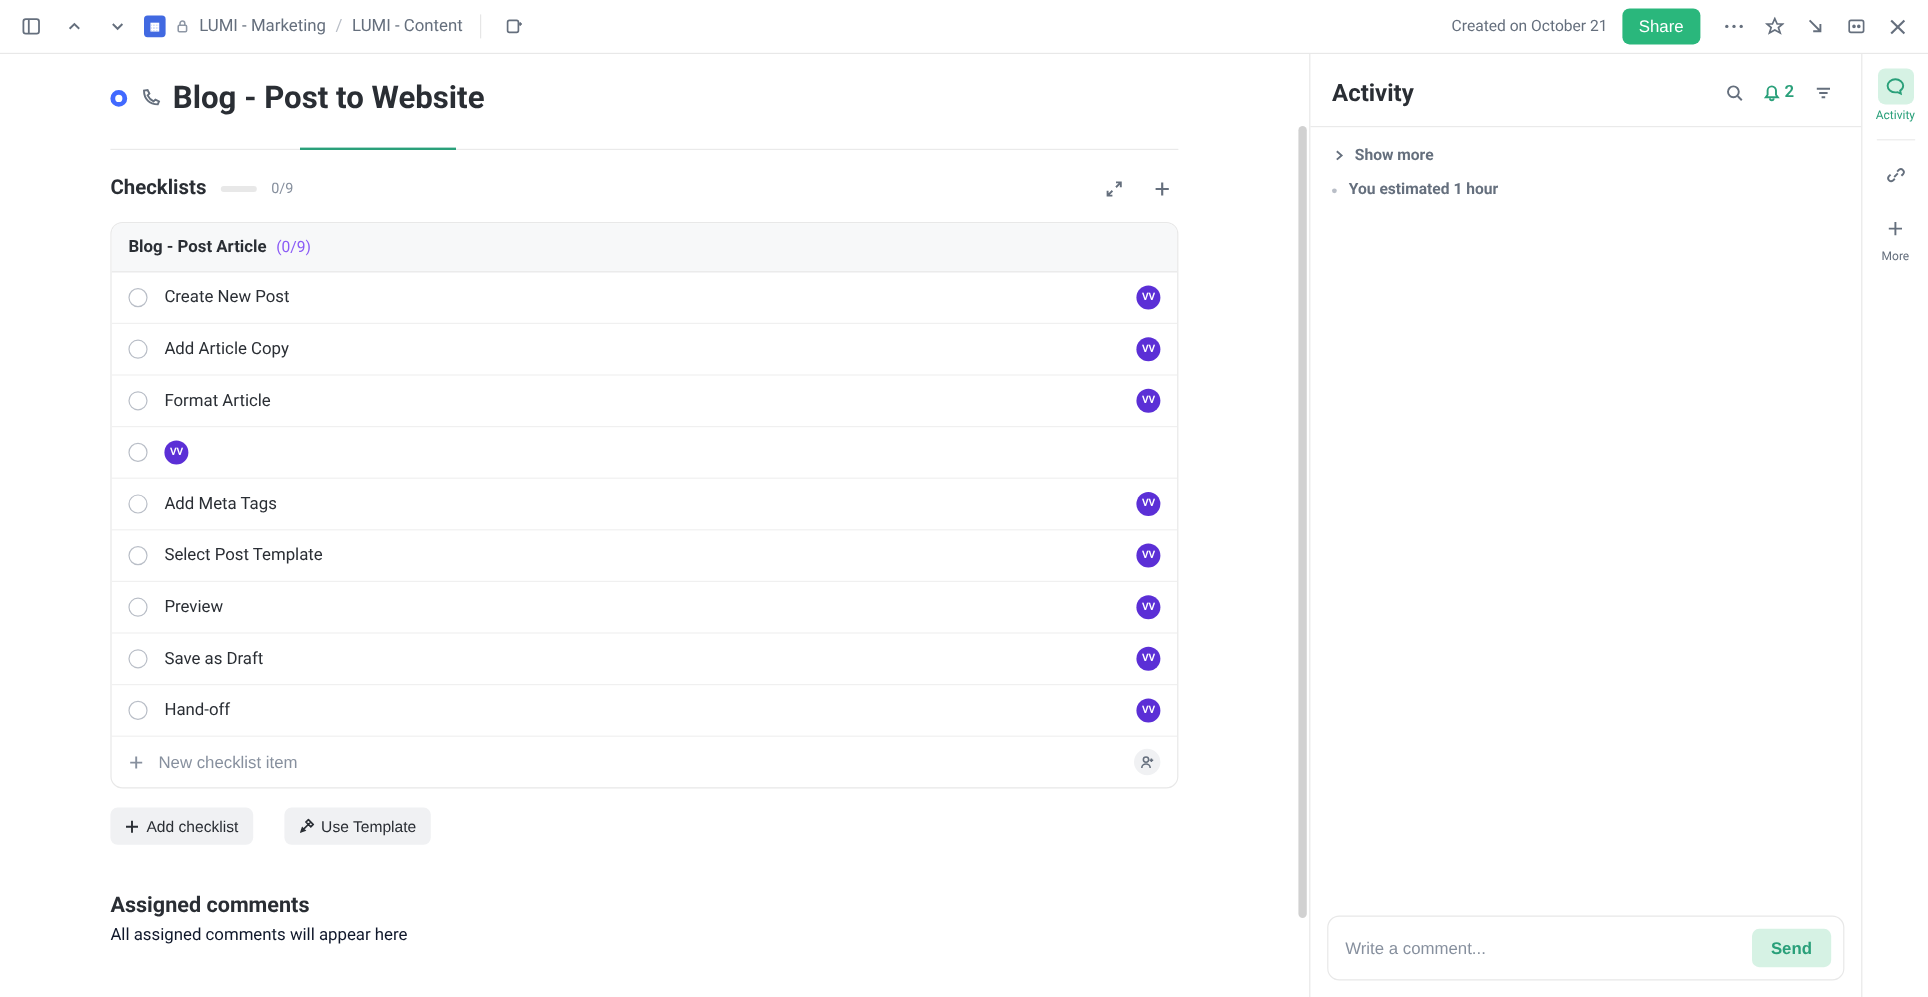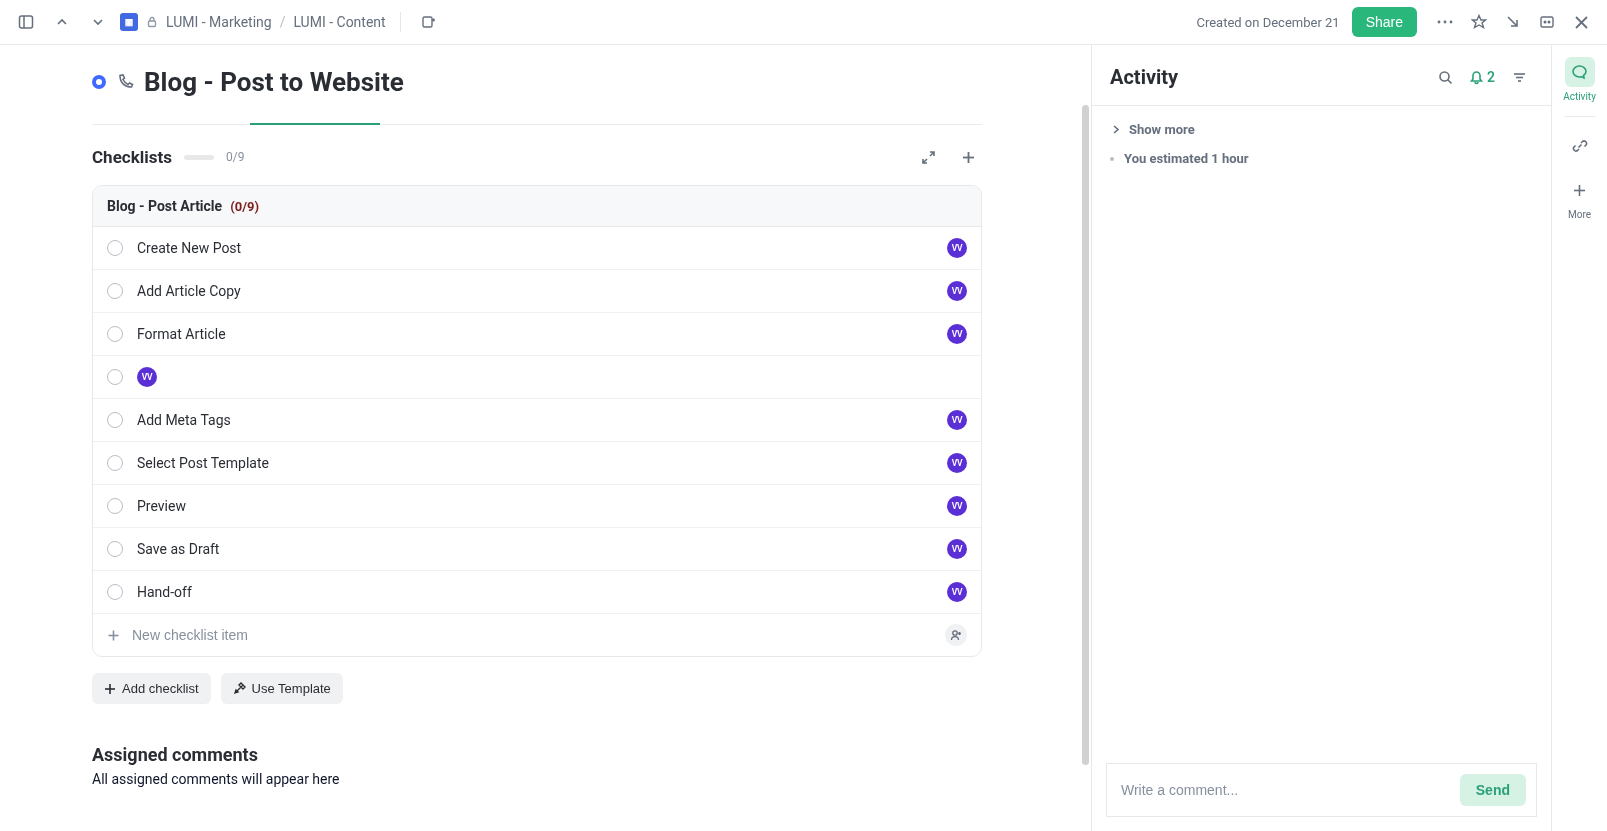--- a/index.html
+++ b/index.html
@@ -187,7 +187,7 @@
       </svg>
   </div>
   <div class="spacer"></div>
-  <span class="created">Created on December 21</span>
+  <span class="created">Created on October 21</span>
   <button class="share-btn">Share</button>
   <div class="topright">
     <div class="iconbtn">

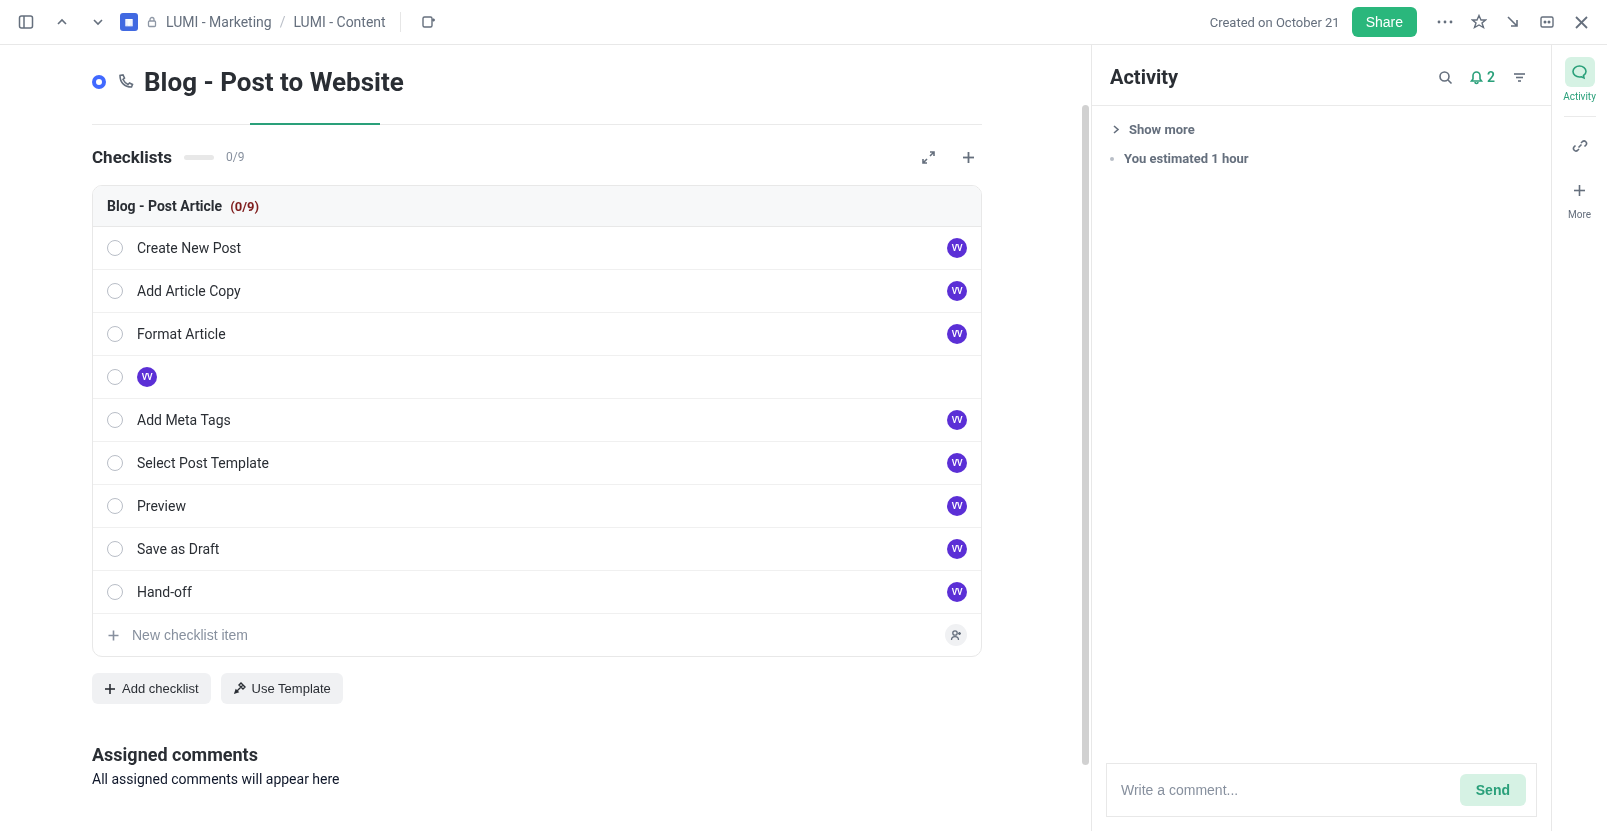--- a/index.html
+++ b/index.html
@@ -71,7 +71,7 @@
     display:flex; align-items:center; gap:8px;
   }
   .checklist-hdr .name { font-size:14px; font-weight:700;text-align:center; }
-  .checklist-hdr .count { font-size:13px; color:#7f1d1d;font-weight:bold; }
+  .checklist-hdr .count { font-size:13px; color:#8b5cf6; }
   .check-item {
     display:flex; align-items:center; padding:11px 14px;
     border-bottom:1px solid #f0f0f0; gap:14px;

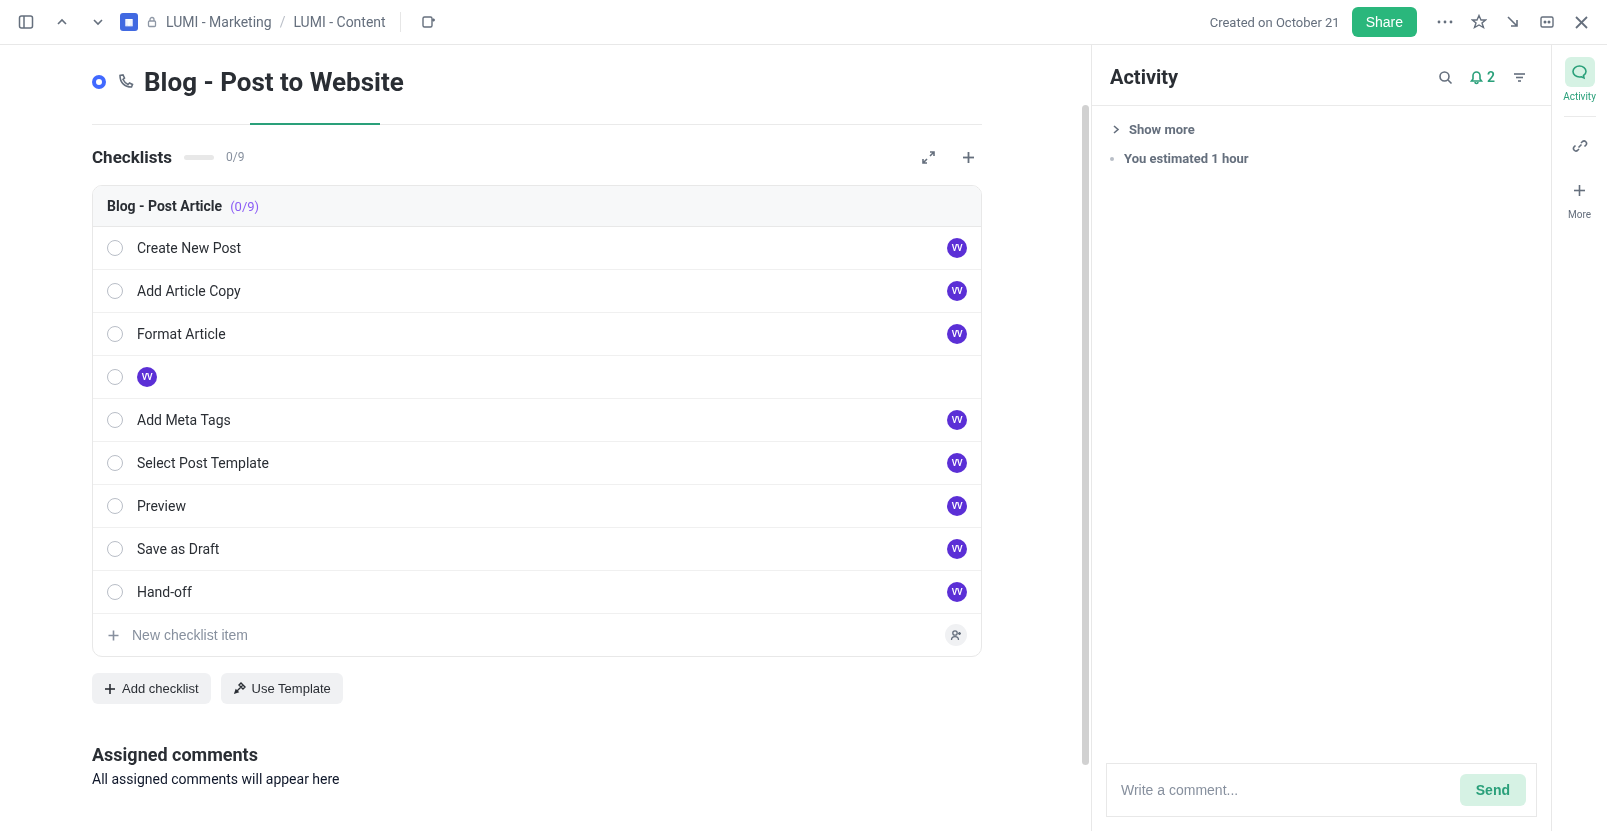--- a/index.html
+++ b/index.html
@@ -96,7 +96,7 @@
     color:#656f7d; font-size:11px;
   }
 
-  .btn-row { display:flex; gap:10px; margin-top:16px; }
+  .btn-row { display:flex; gap:26px; margin-top:16px; }
   .pill-btn {
     display:inline-flex; align-items:center; gap:6px;
     background:#f0f1f3; border:none; padding:8px 12px; border-radius:6px;

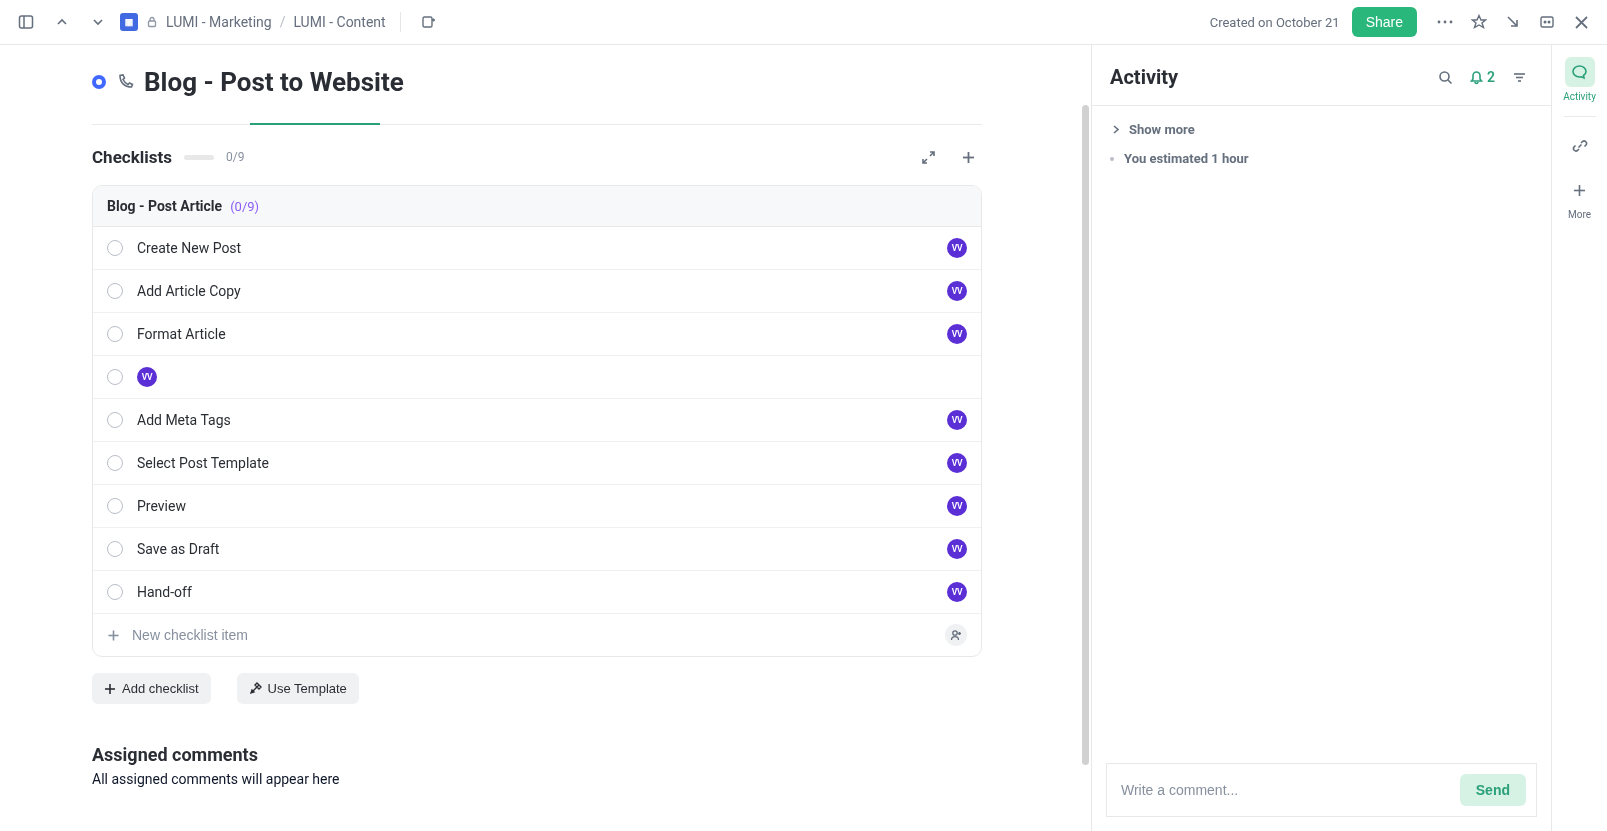--- a/index.html
+++ b/index.html
@@ -120,7 +120,7 @@
   .activity-entry { display:flex; align-items:center; gap:10px; color:#656f7d; font-size:13px; padding:8px 0;}
   .dot { width:4px;height:4px;background:#b9bec7;border-radius:50%; }
   .comment-row {
-    margin:12px 14px 14px 14px; border:1px solid #e8e8e8; border-radius:0;
+    margin:12px 14px 14px 14px; border:1px solid #e8e8e8; border-radius:10px;
     display:flex; align-items:center; padding:10px 10px 10px 14px; gap:10px;
   }
   .comment-row input { border:none; outline:none; flex:1; font-size:14px;}

